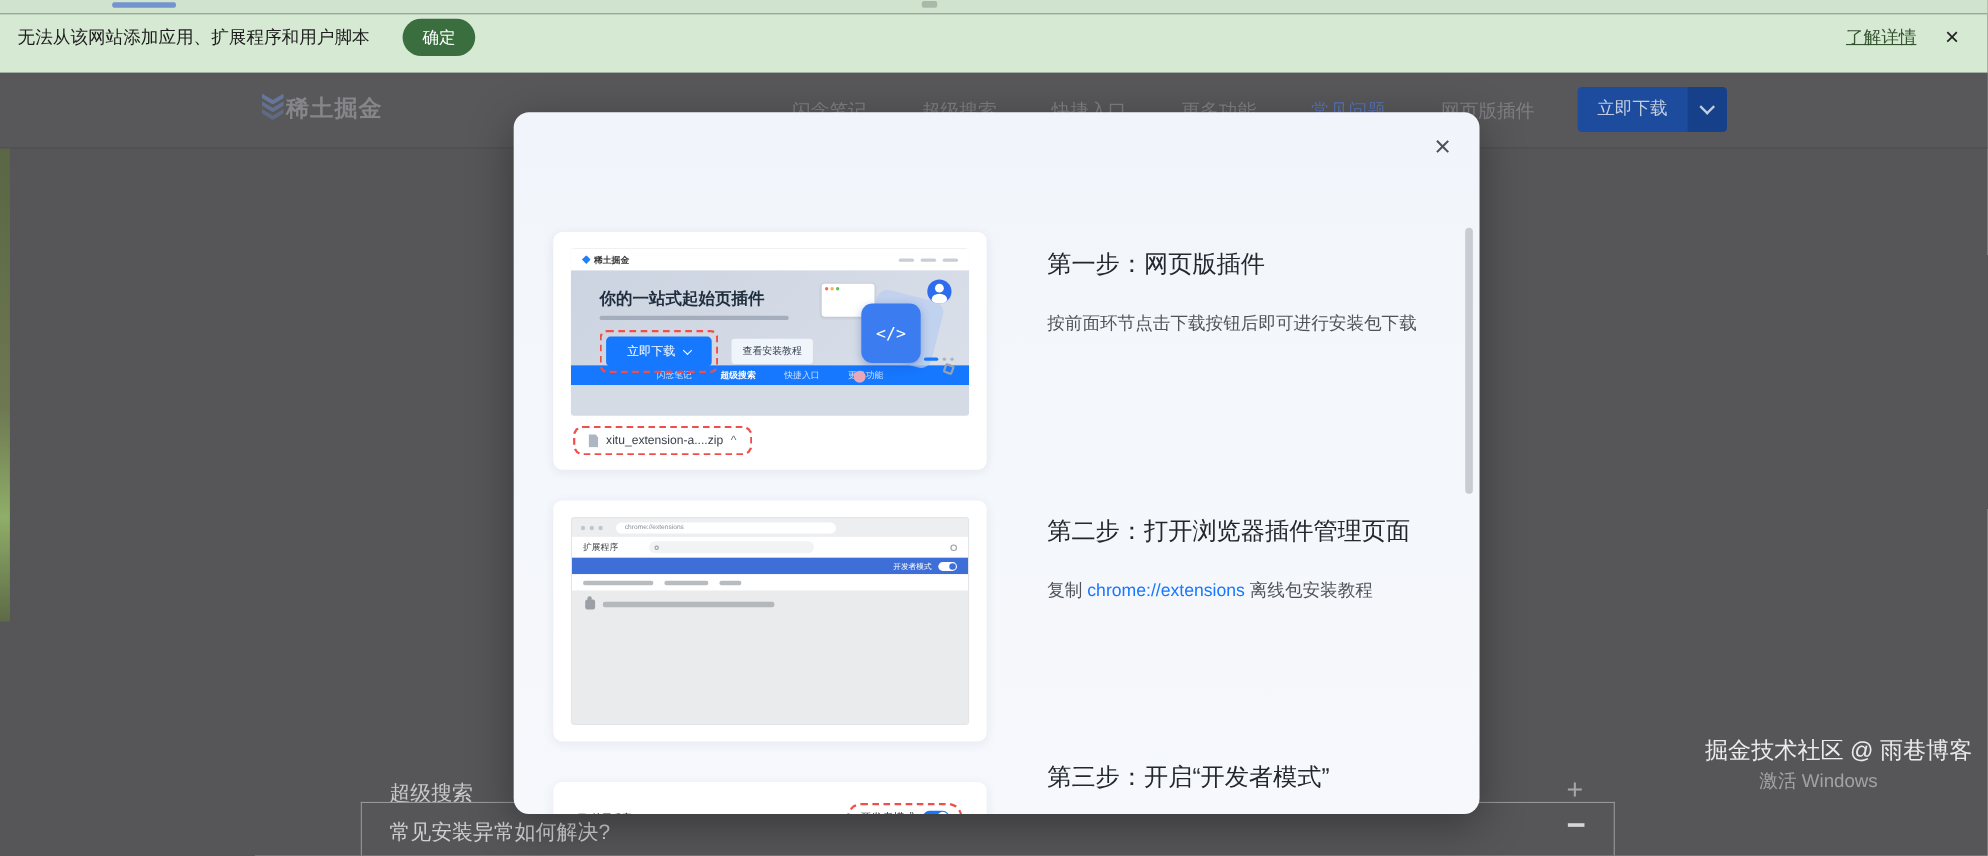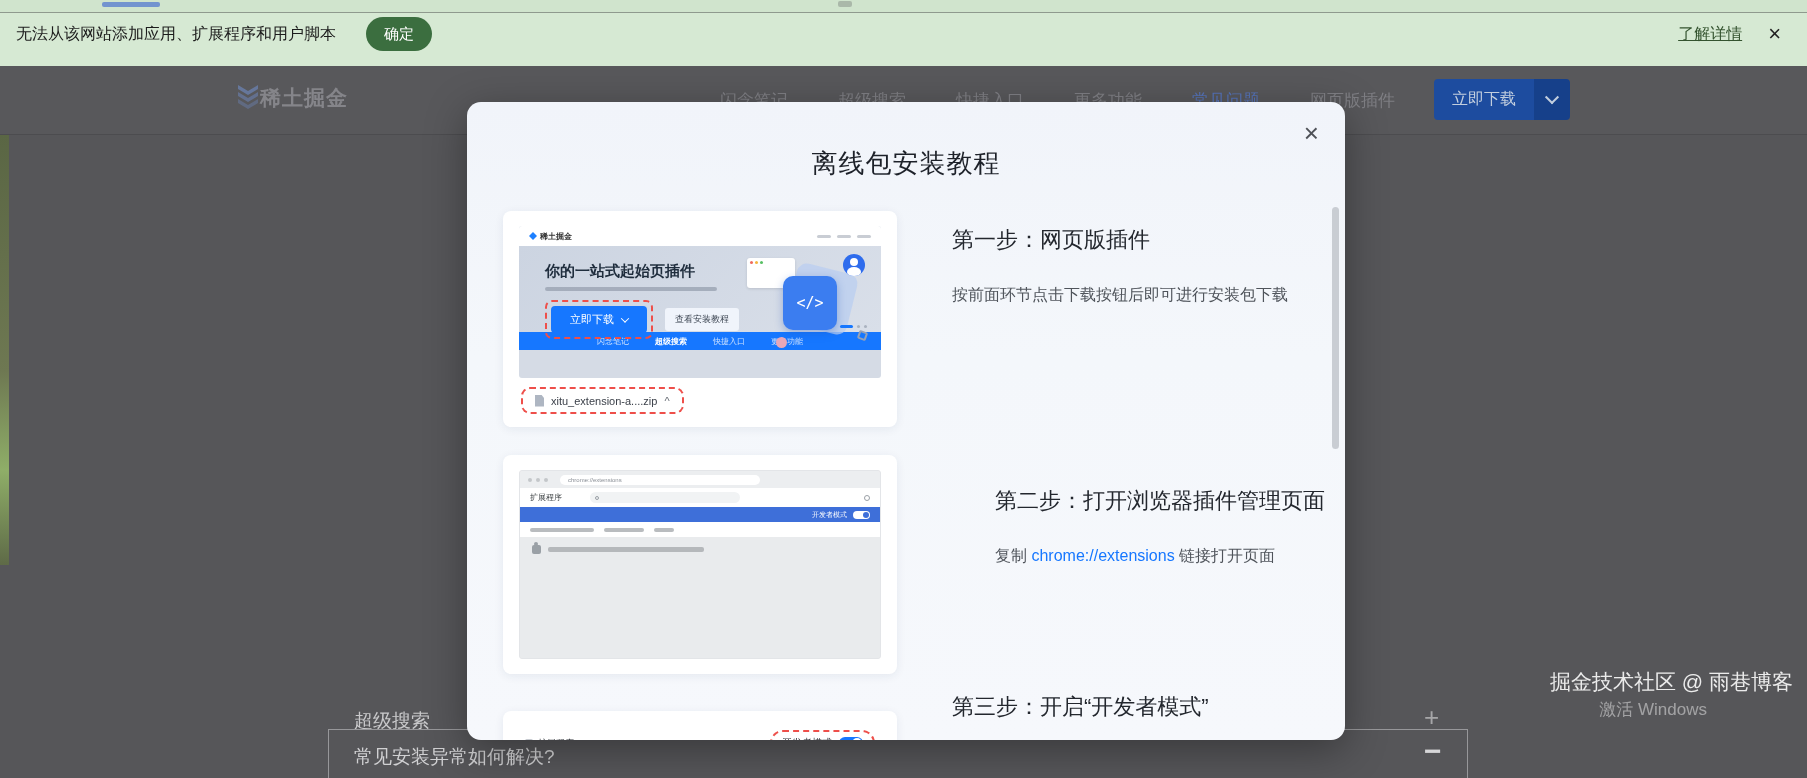--- a/index.html
+++ b/index.html
@@ -206,7 +206,6 @@
 
   <div class="modal">
     <span class="modal-x">×</span>
-    <div class="modal-title">离线包安装教程</div>
     <div class="scroll-thumb"></div>
 
     <div class="step-card card-1">

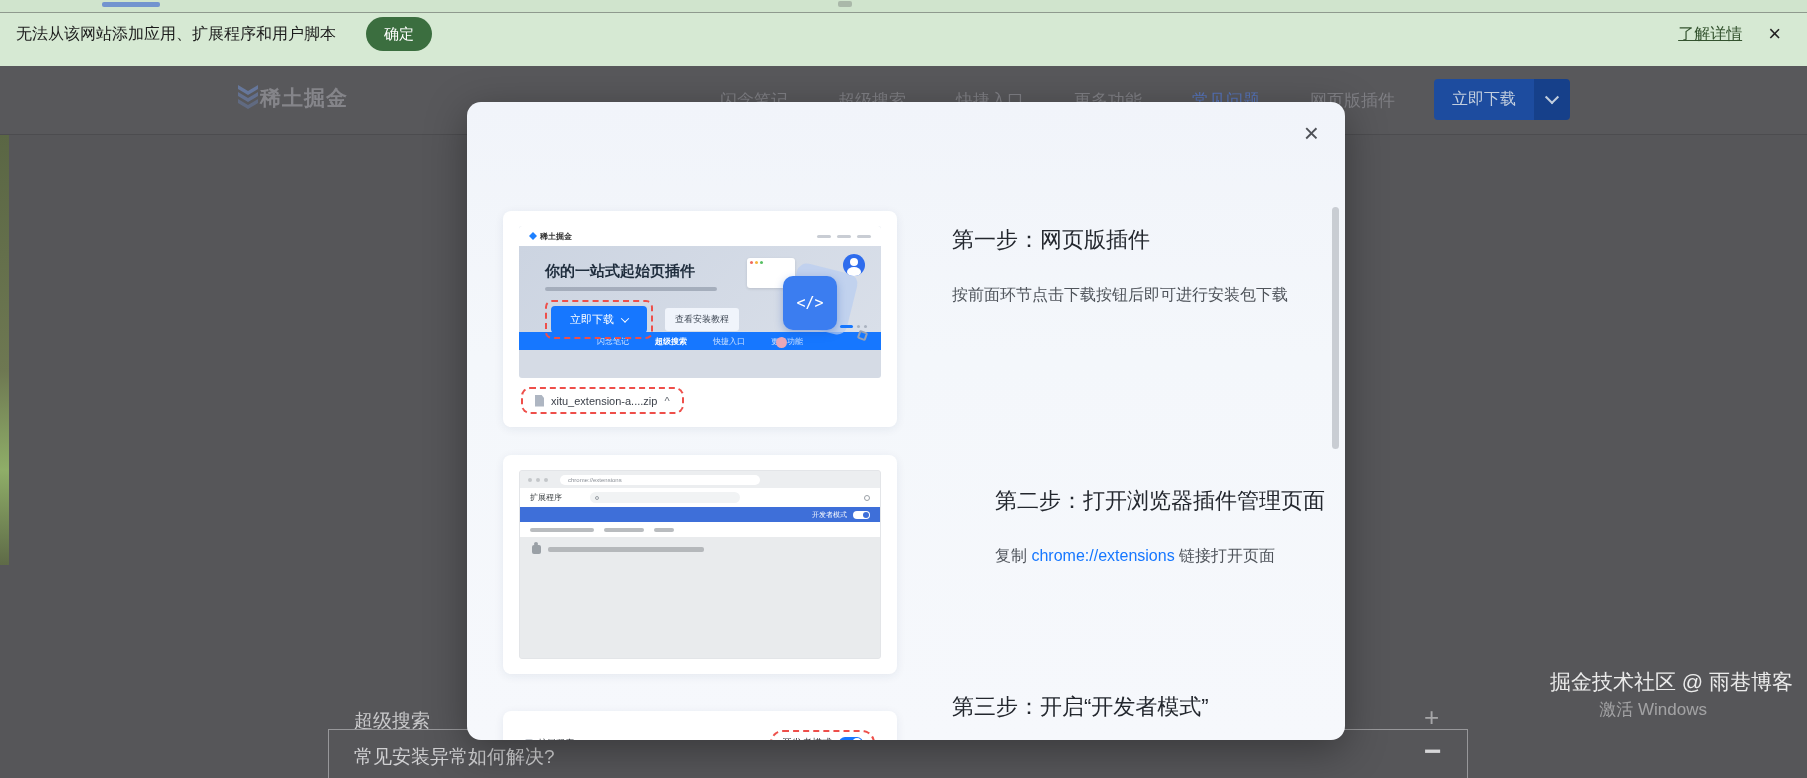--- a/index.html
+++ b/index.html
@@ -62,7 +62,7 @@
   .card-2 { top:353px; height:219px; }
   .card-3 { top:609px; height:60px; }
   .step-text { position:absolute; left:485px; width:370px; }
-  .text-1 { top:123px; } .text-2 { top:384px;margin-left:43px; } .text-3 { top:590px; }
+  .text-1 { top:123px; } .text-2 { top:366px; } .text-3 { top:590px; }
   .step-title { font-size:22px; color:#23272e; font-weight:500; }
   .step-desc { margin-top:28px; font-size:16px; color:#4f545b; line-height:1.5; }
   .ext-link { color:#1677ff; cursor:pointer; }

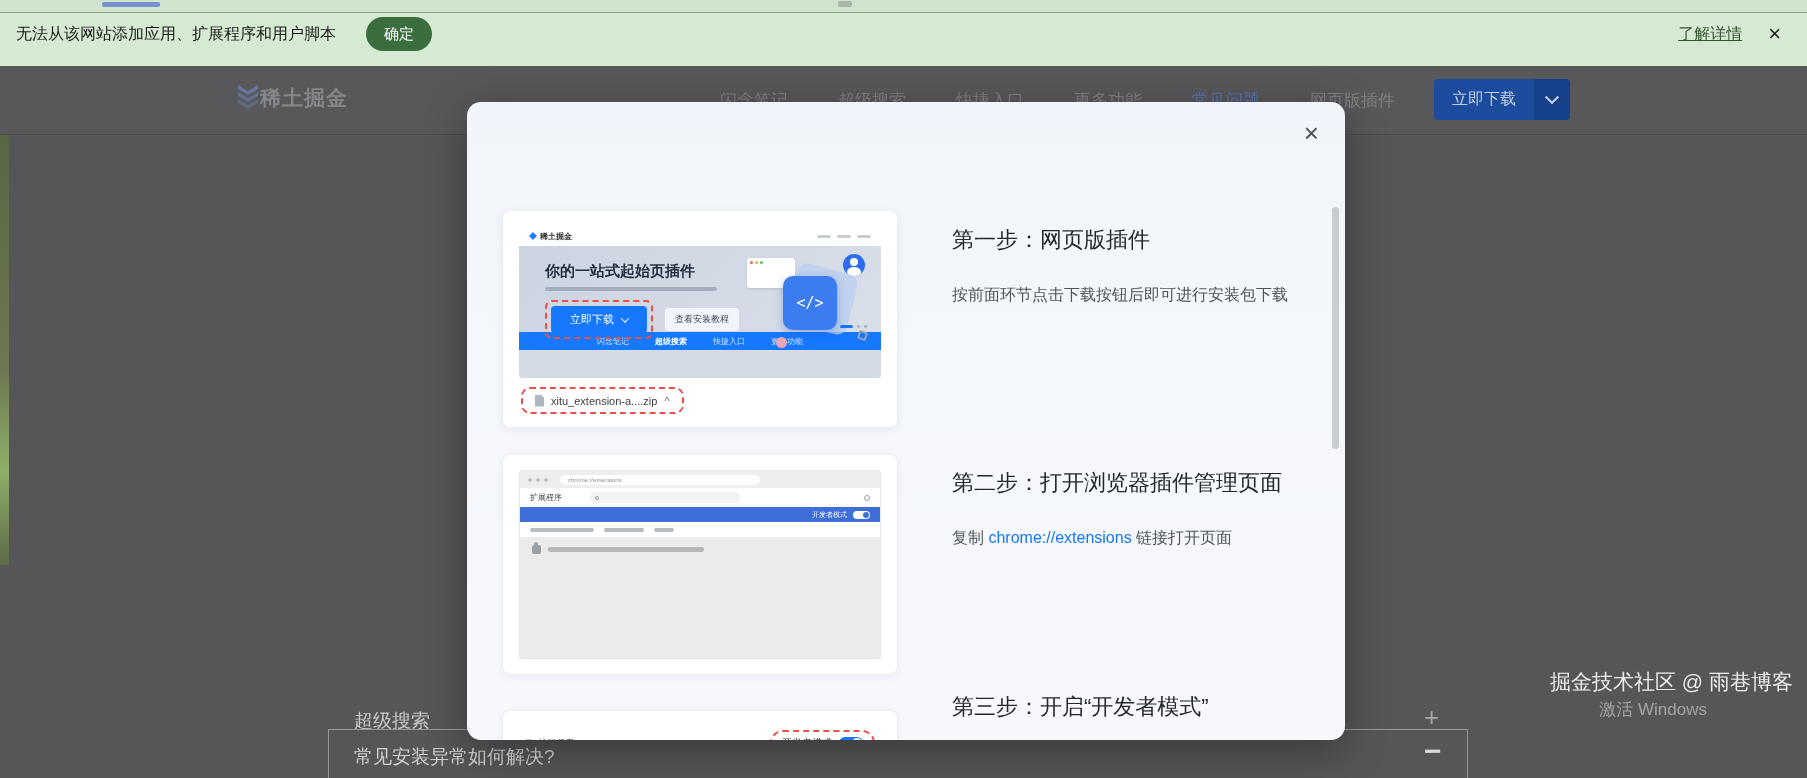--- a/index.html
+++ b/index.html
@@ -304,7 +304,7 @@
     <div class="step-text text-2">
       <div class="step-title">第二步：打开浏览器插件管理页面</div>
       <div class="step-desc">
-        <span>复制 </span><span class="ext-link">chrome://extensions</span><span> 链接打开页面</span>
+        <span>复制 </span><span class="ext-link">chrome://extensions</span><span> 离线包安装教程</span>
       </div>
     </div>
 

